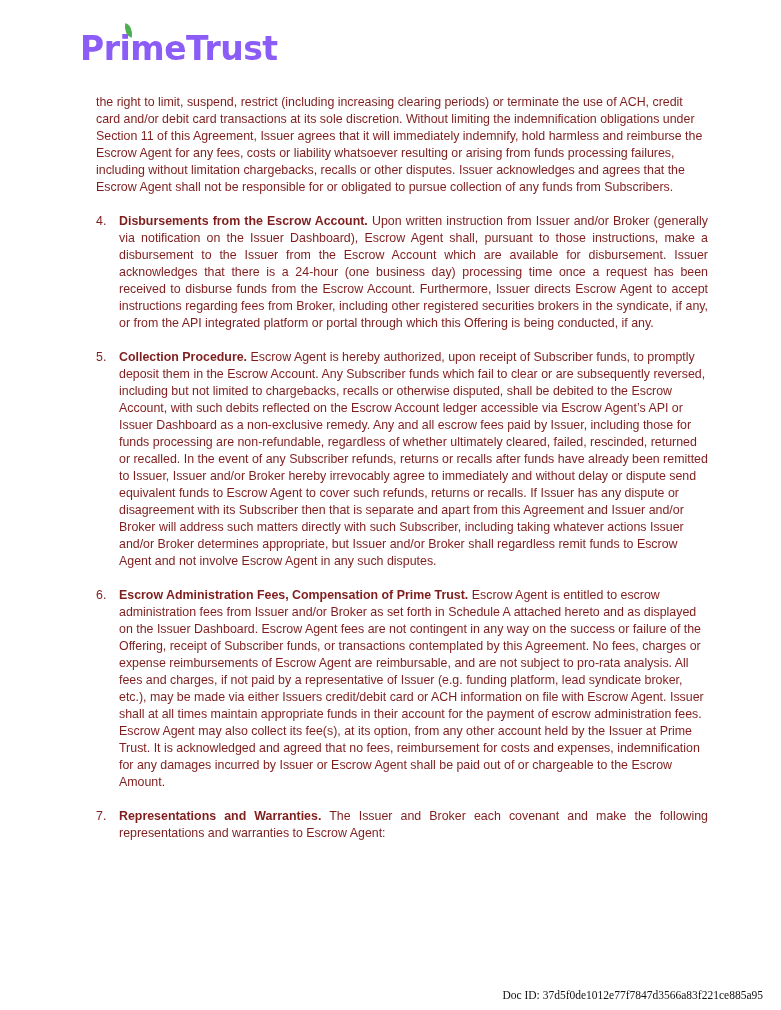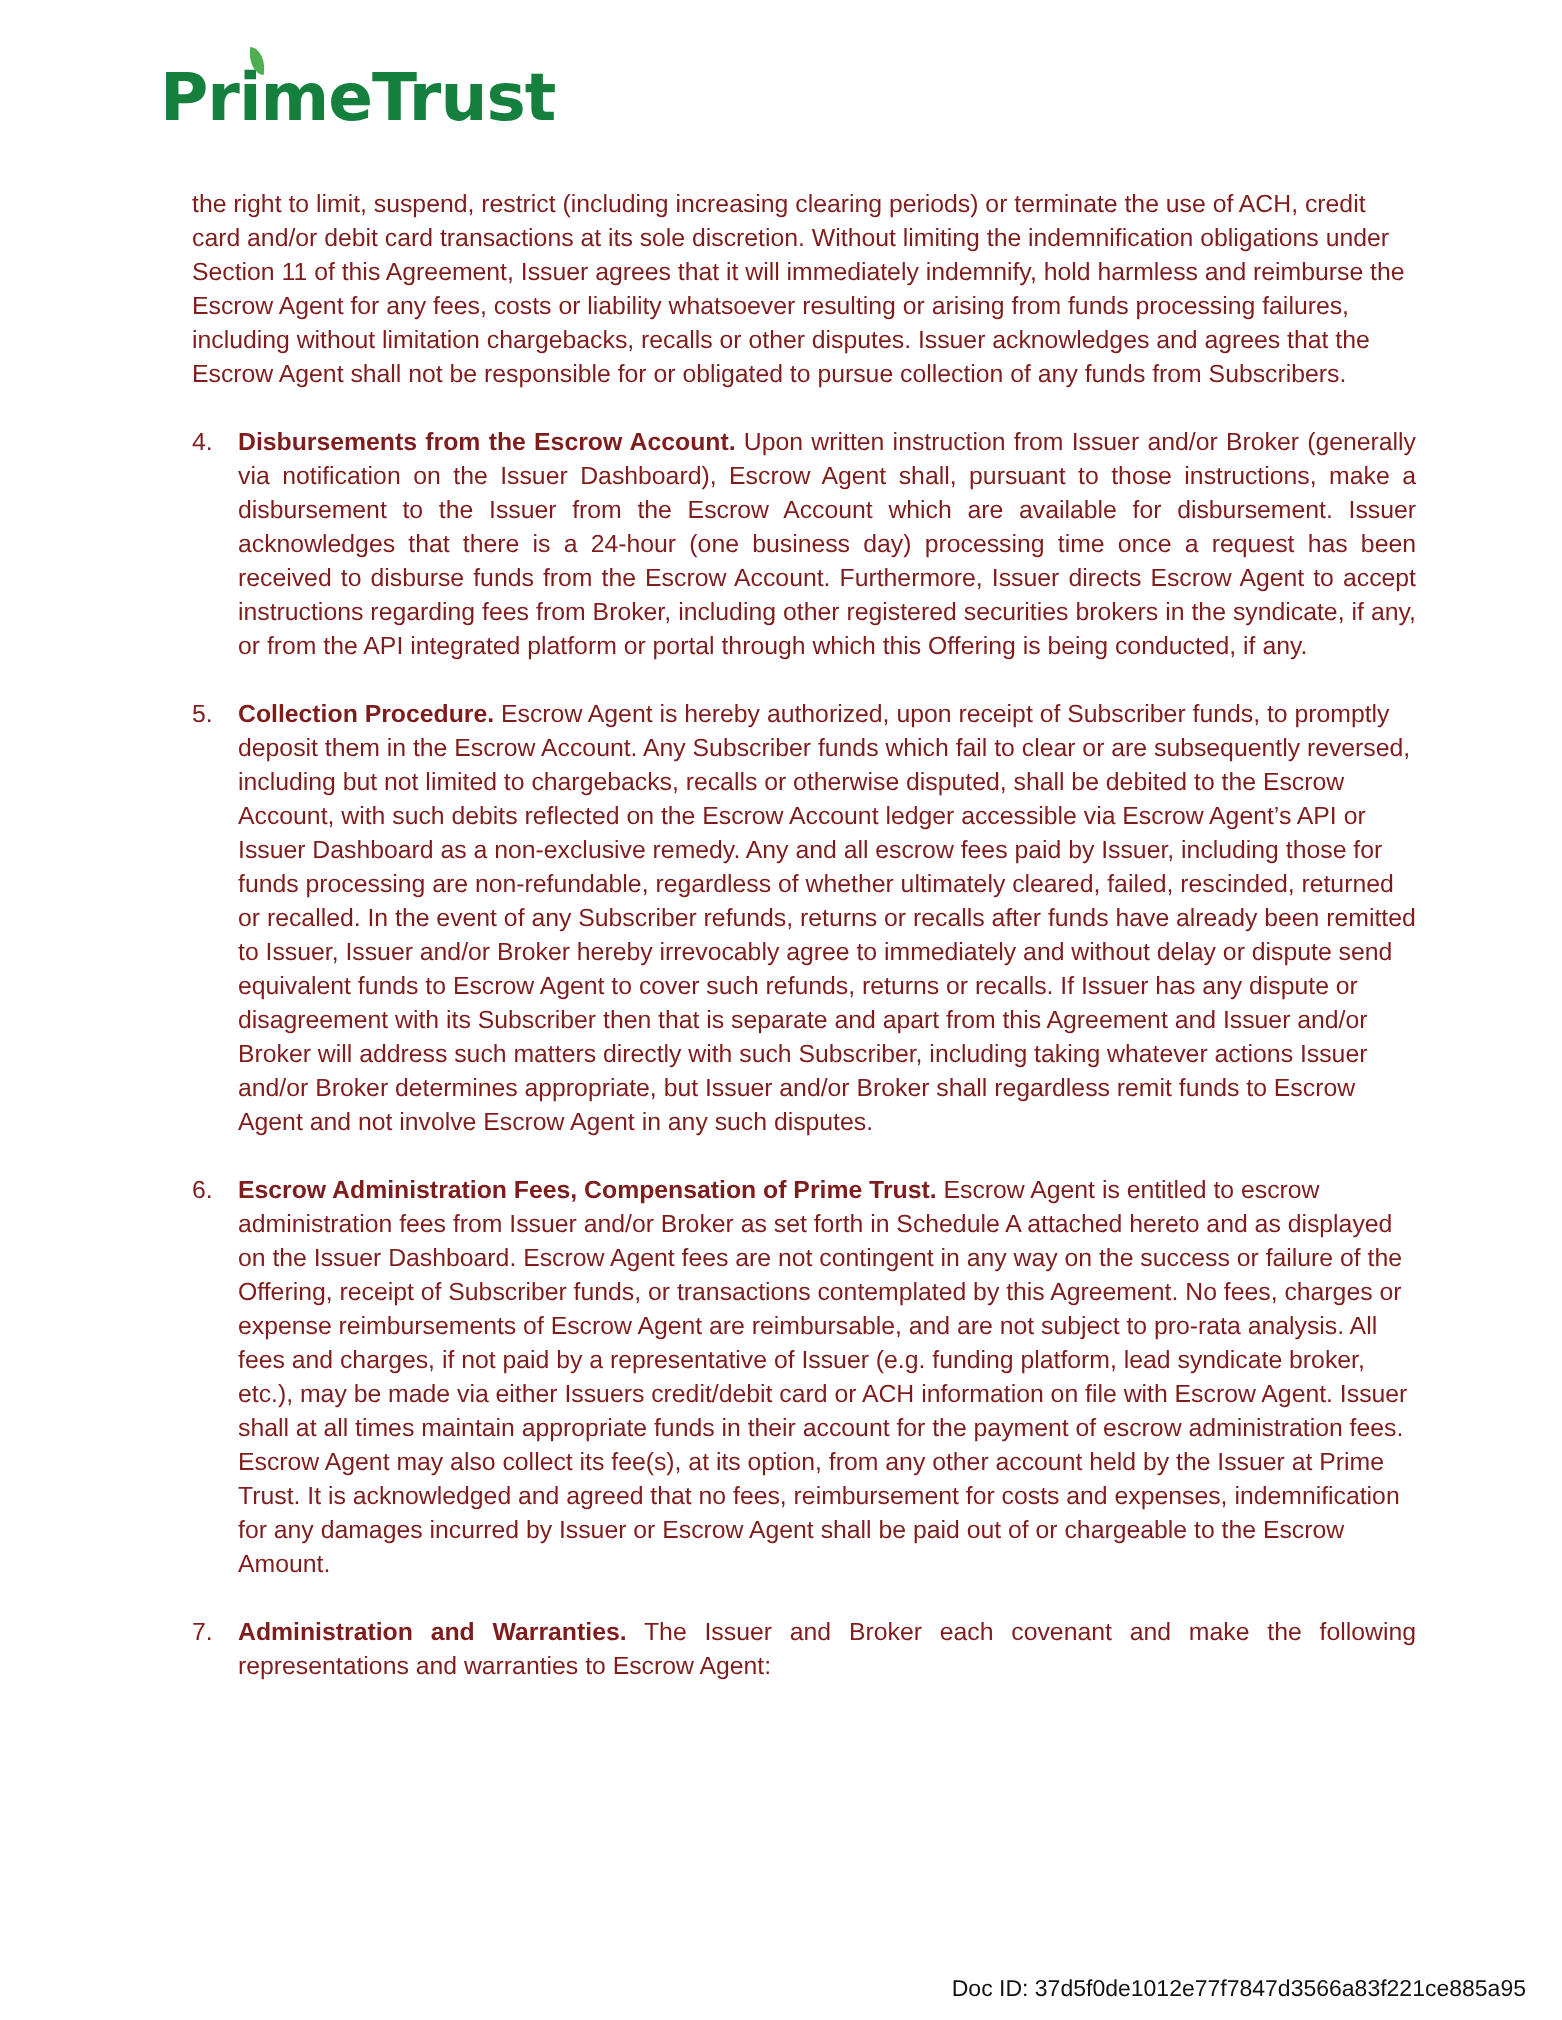--- a/index.html
+++ b/index.html
@@ -7,7 +7,7 @@
   .logo {
     position: absolute; left: 80px; top: 32px;
     font-family: "DejaVu Sans", sans-serif; font-weight: bold;
-    font-size: 33px; color: #15803d; letter-spacing: -0.5px;
+    font-size: 33px; color: #8b5cf6; letter-spacing: -0.5px;
     line-height: 1;
   }
   .logo .leaf {

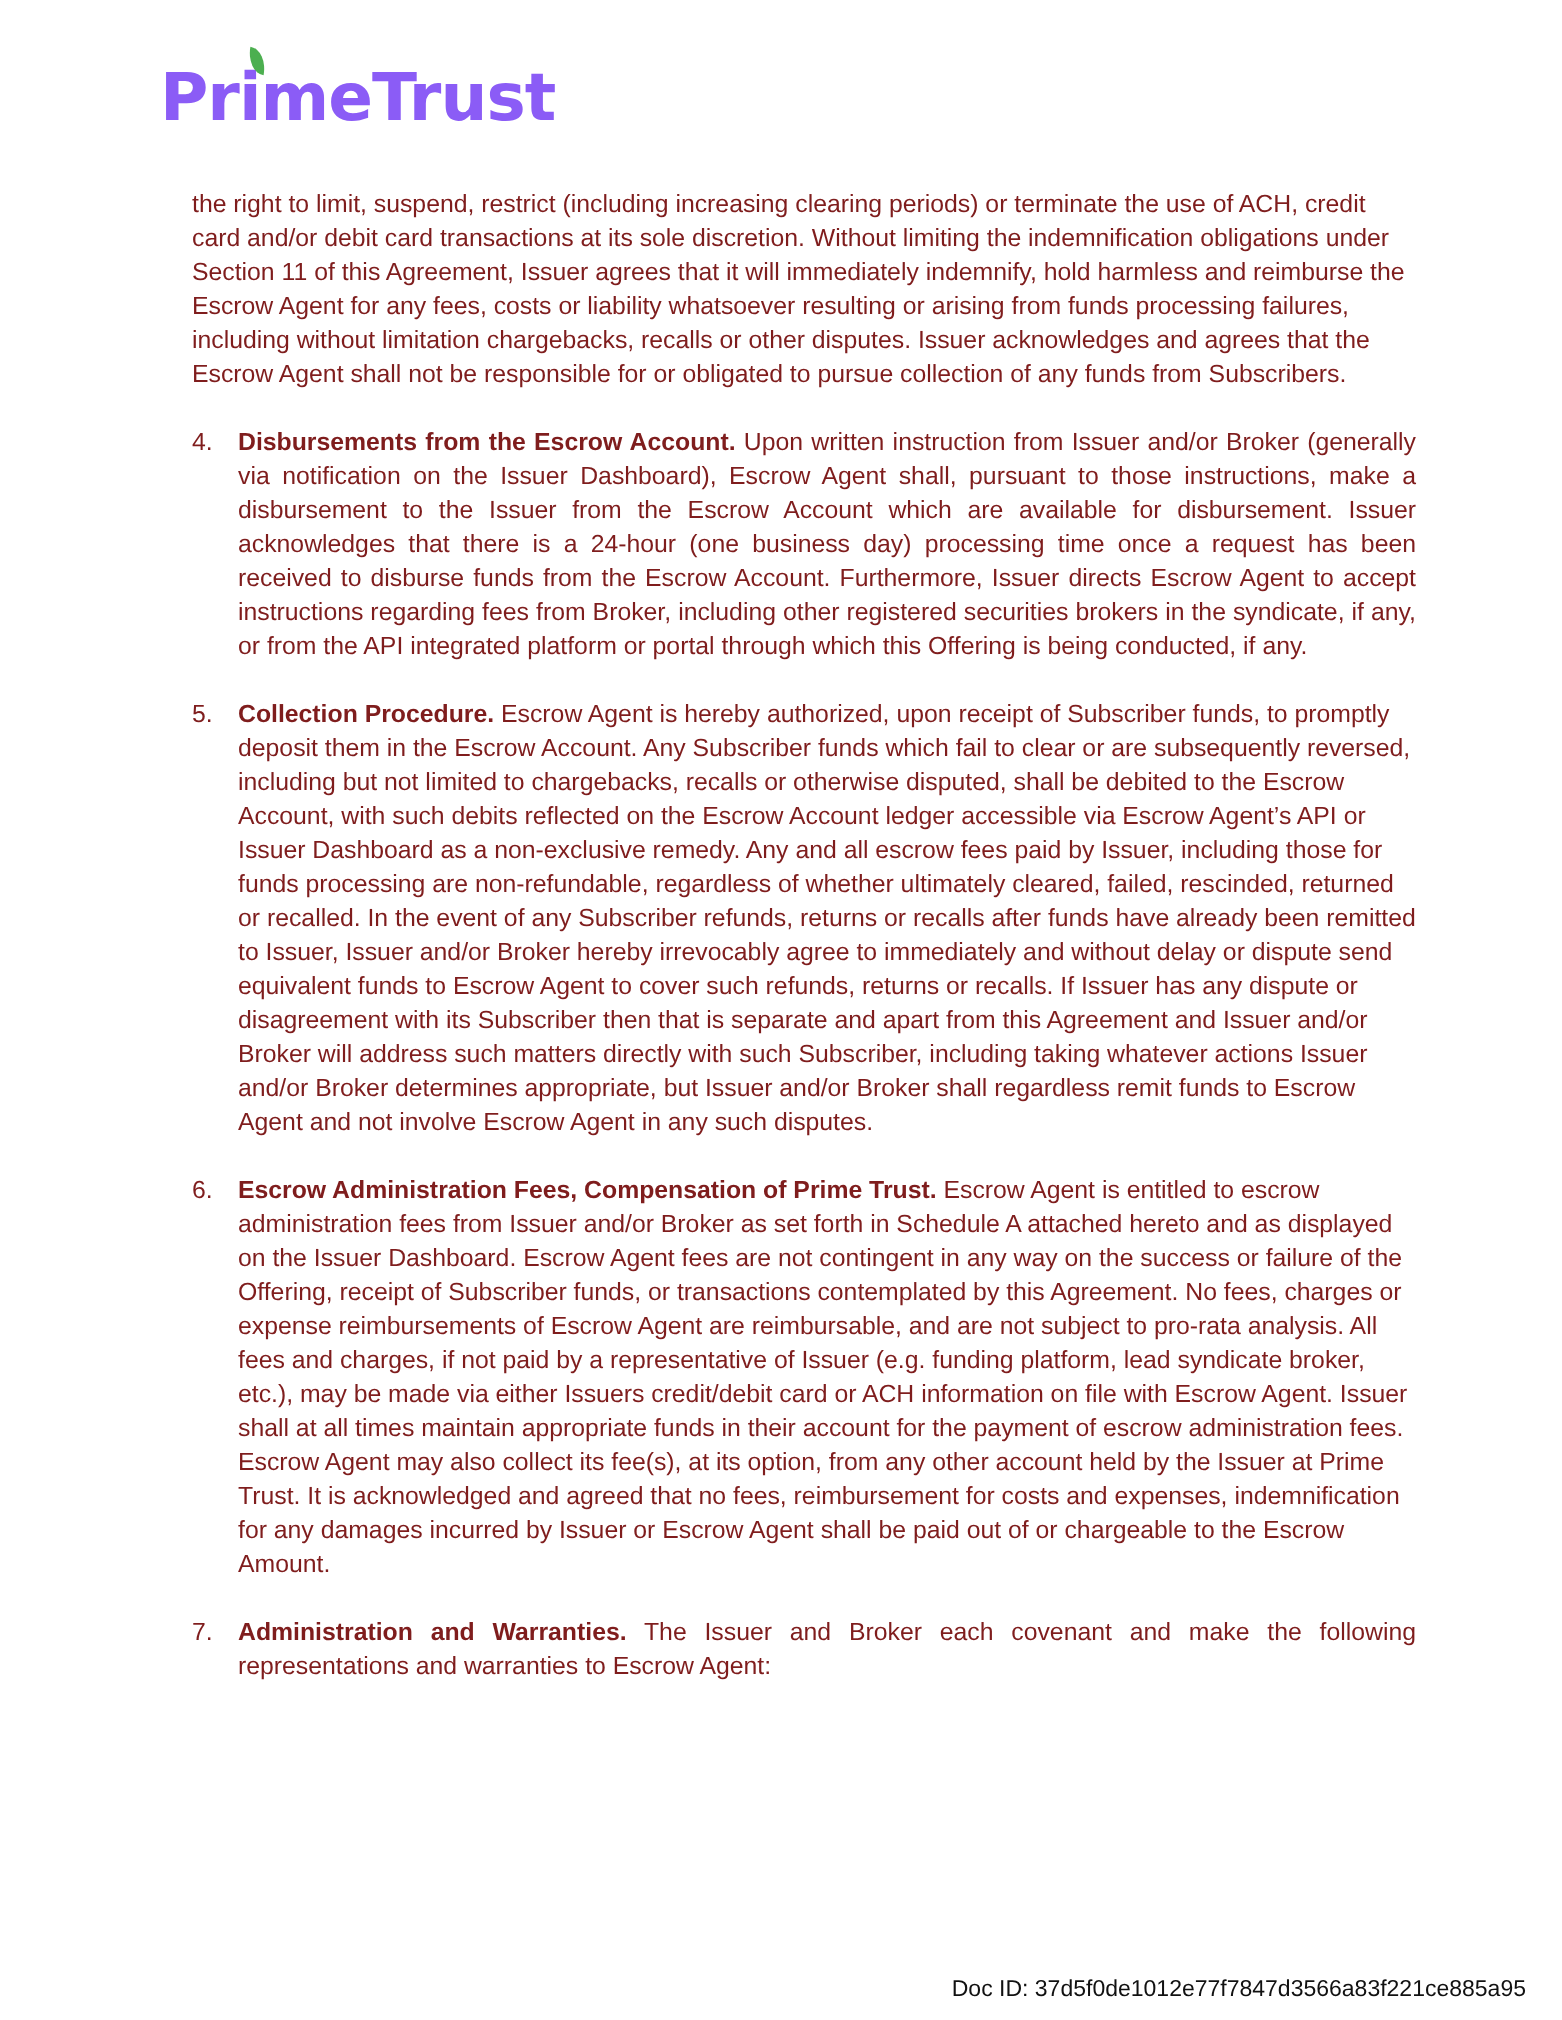--- a/index.html
+++ b/index.html
@@ -58,7 +58,7 @@
 
   <div class="item justify">
     <span class="num">7.</span>
-    <div class="body"><span class="heading">Administration and Warranties.</span><span> The Issuer and Broker each covenant and make the following representations and warranties to Escrow Agent:</span></div>
+    <div class="body"><span class="heading">Representations and Warranties.</span><span> The Issuer and Broker each covenant and make the following representations and warranties to Escrow Agent:</span></div>
   </div>
 </div>
 

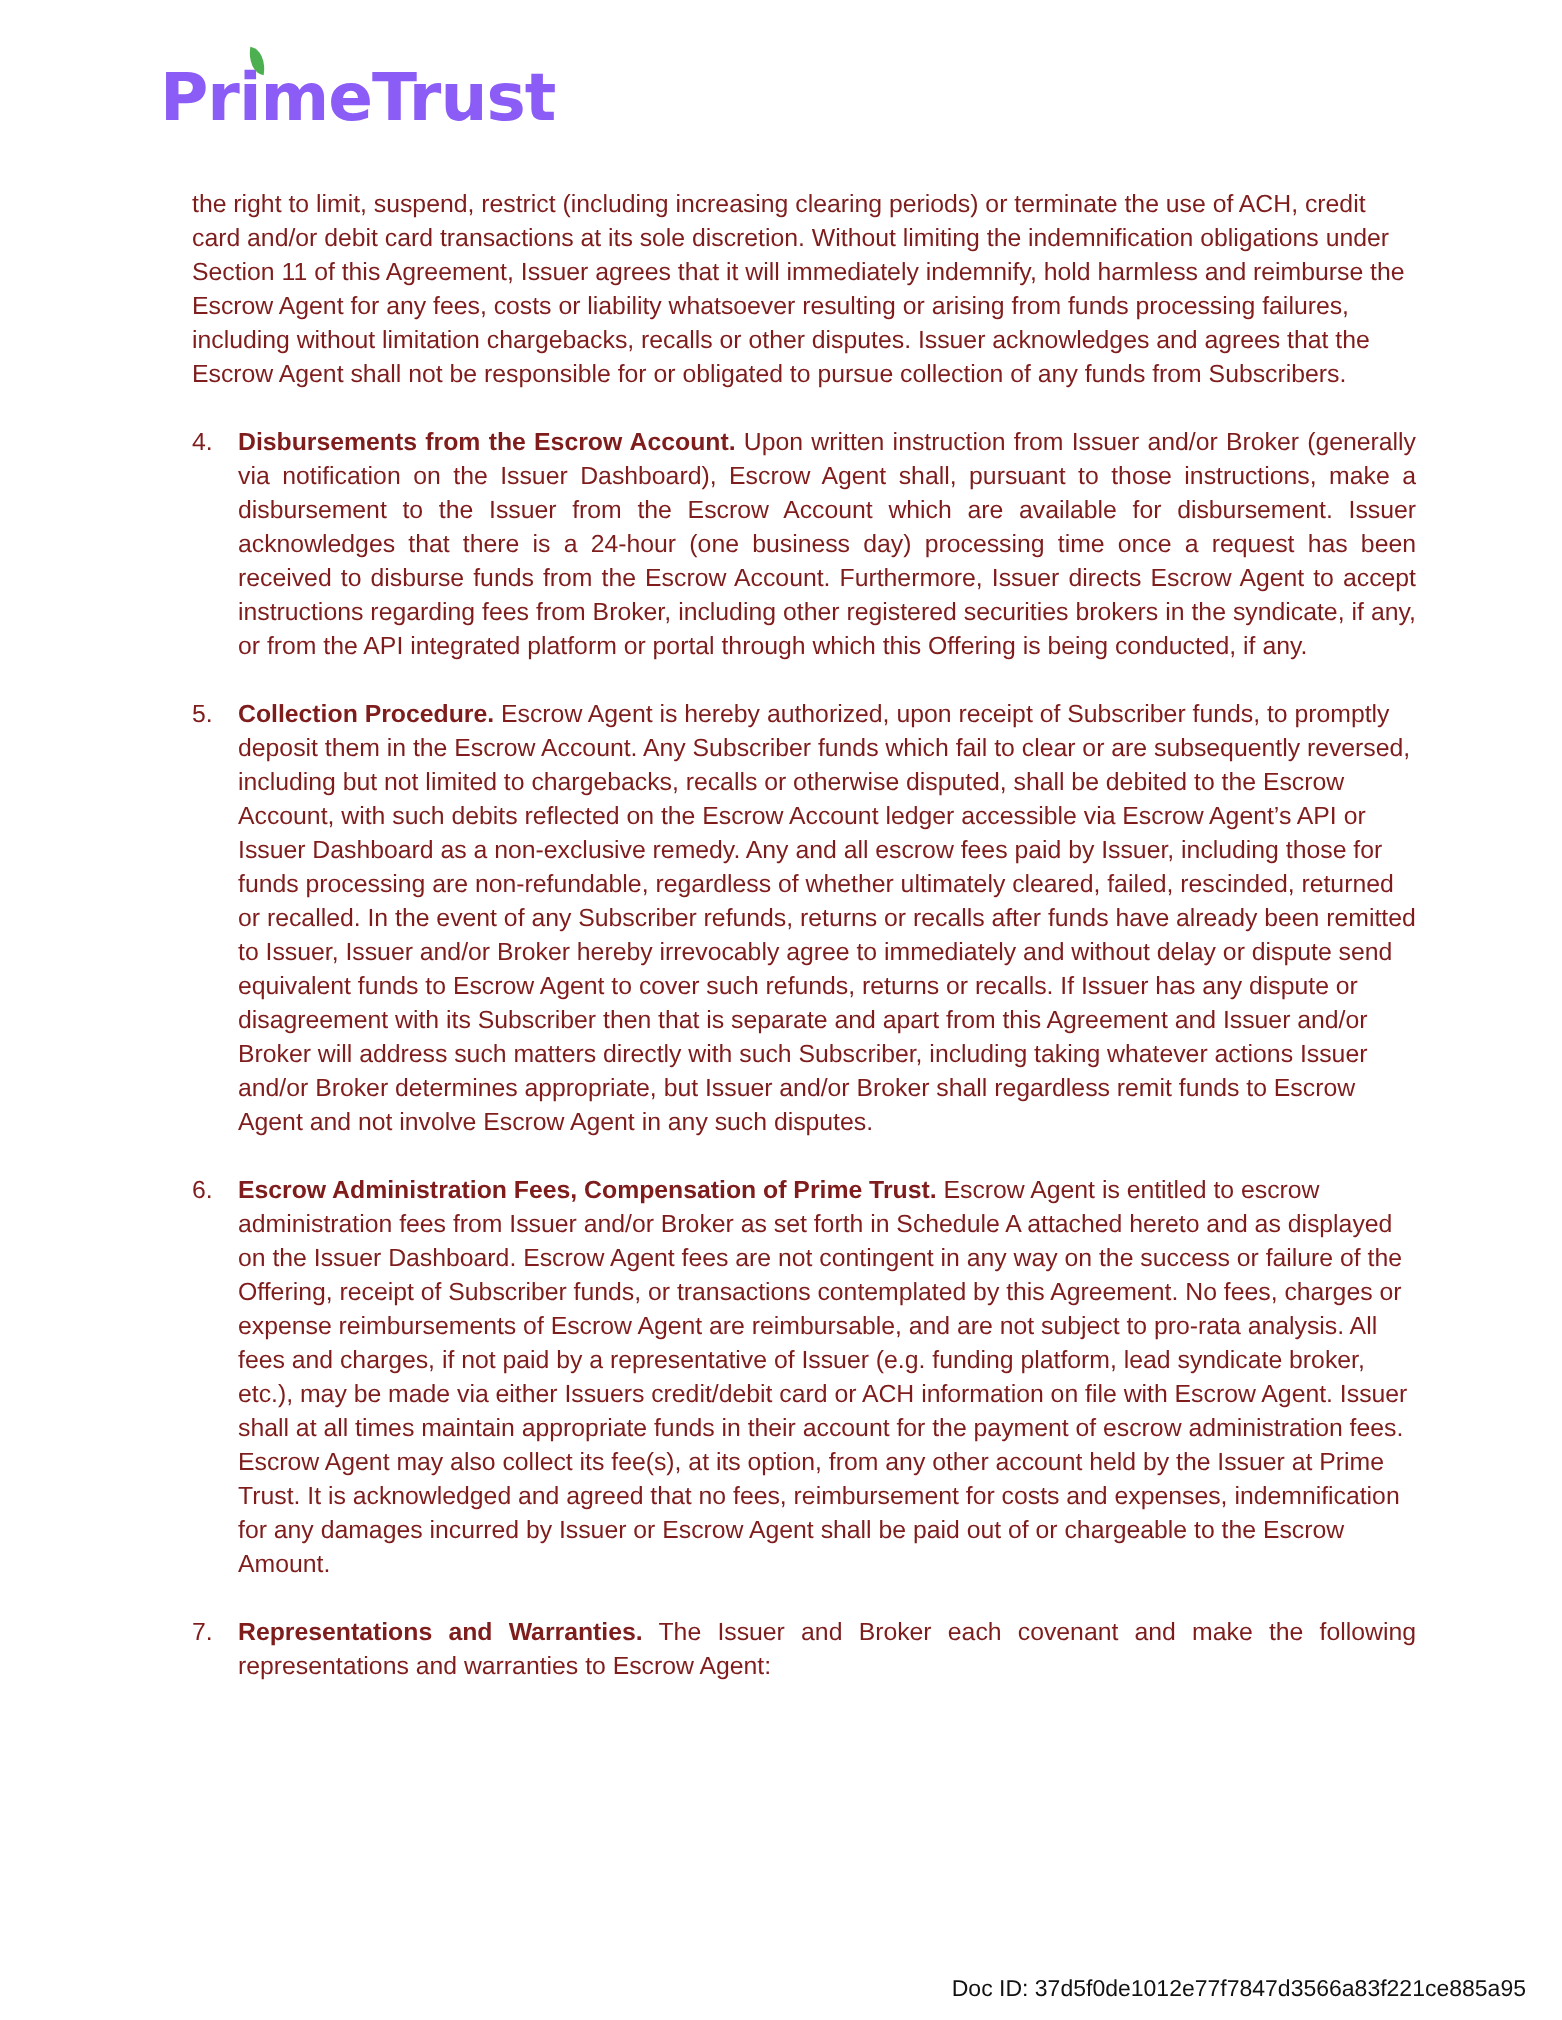--- a/index.html
+++ b/index.html
@@ -27,7 +27,7 @@
   .heading { font-weight: bold; }
   .docid {
     position: absolute; right: 18px; top: 989px;
-    font-family: Liberation Sans, sans-serif; font-size: 11.5px; color: #111;
+    font-family: Liberation Serif, serif; font-size: 11.5px; color: #111;
   }
 </style>
 </head>

